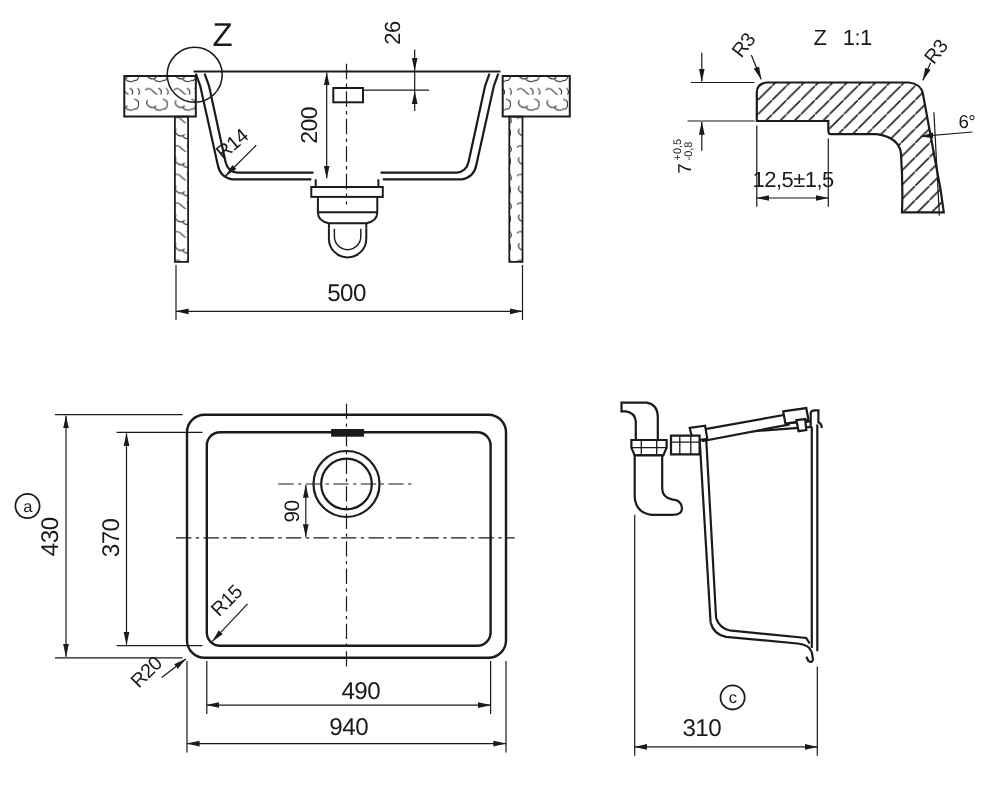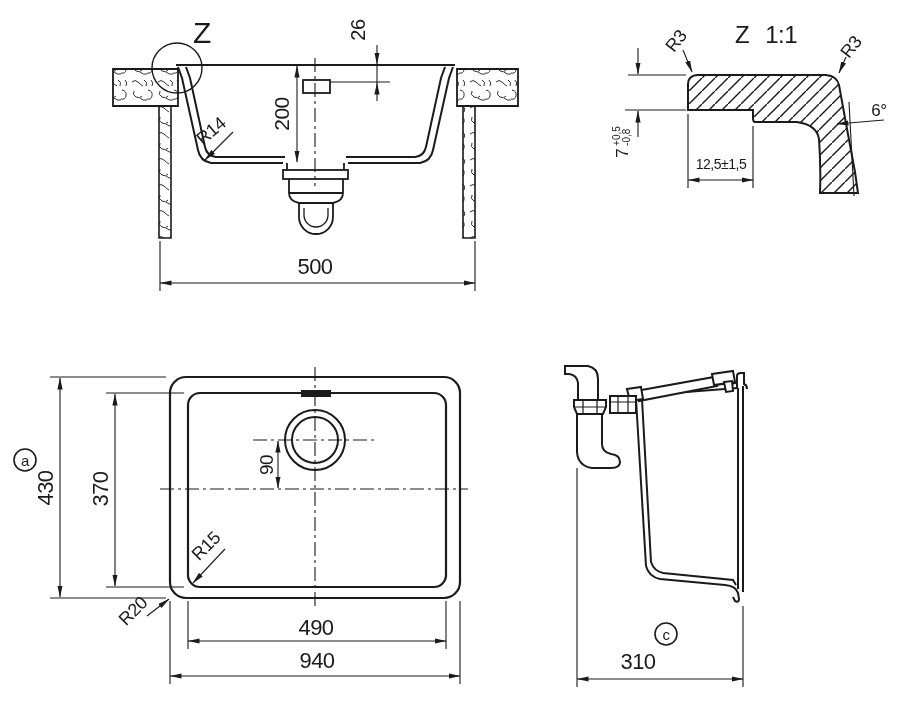--- a/index.html
+++ b/index.html
@@ -17,7 +17,7 @@
   .r40{transform:rotate(-40deg);}
   .r45{transform:rotate(-45deg);}
   .r52{transform:rotate(-52deg);}
-  .title{word-spacing:10px;font-size:24px;text-align:right;}
+  .title{word-spacing:10px;font-size:20px;text-align:right;}
   .tolstack{display:flex;flex-direction:column;font-size:10px;line-height:10px;margin-left:3px;letter-spacing:0;}
   .tolstack i{font-style:normal;}
 </style>

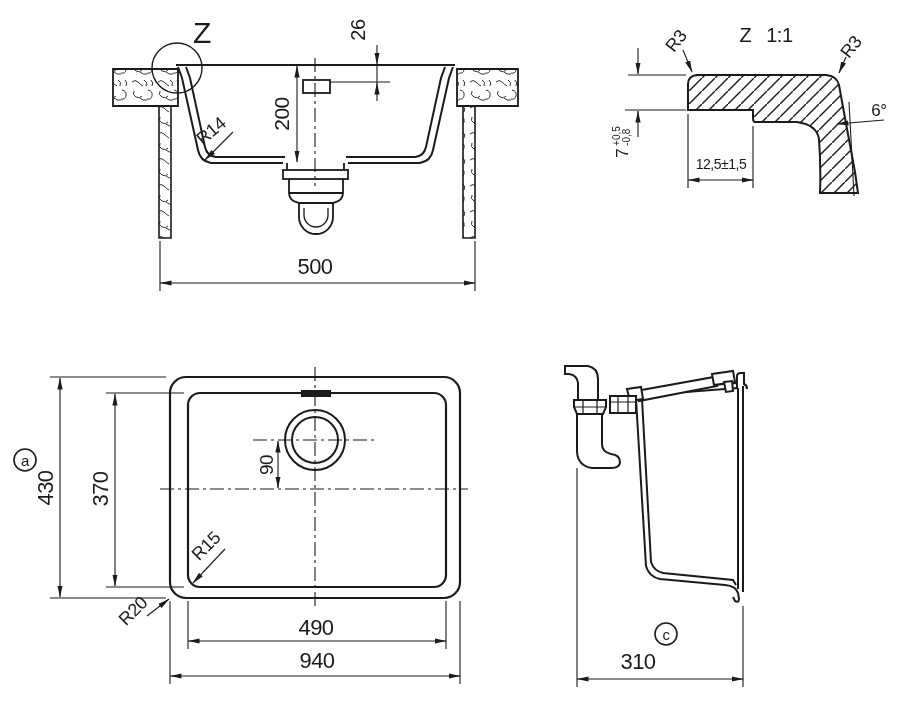--- a/index.html
+++ b/index.html
@@ -193,7 +193,7 @@
     <i>-0,8</i>
   </span>
 </div>
-<span class="lbl" style="left:681px;top:155px;width:80px;height:18px;font-size:14px">12,5±1,5</span>
+<span class="lbl" style="left:681px;top:155px;width:80px;height:18px;font-size:20px">12,5±1,5</span>
 
 <span class="lbl" style="left:14px;top:449px;width:22px;height:22px;font-size:15px">a</span>
 <span class="lbl r90" style="left:18px;top:476px;width:56px;height:24px">430</span>

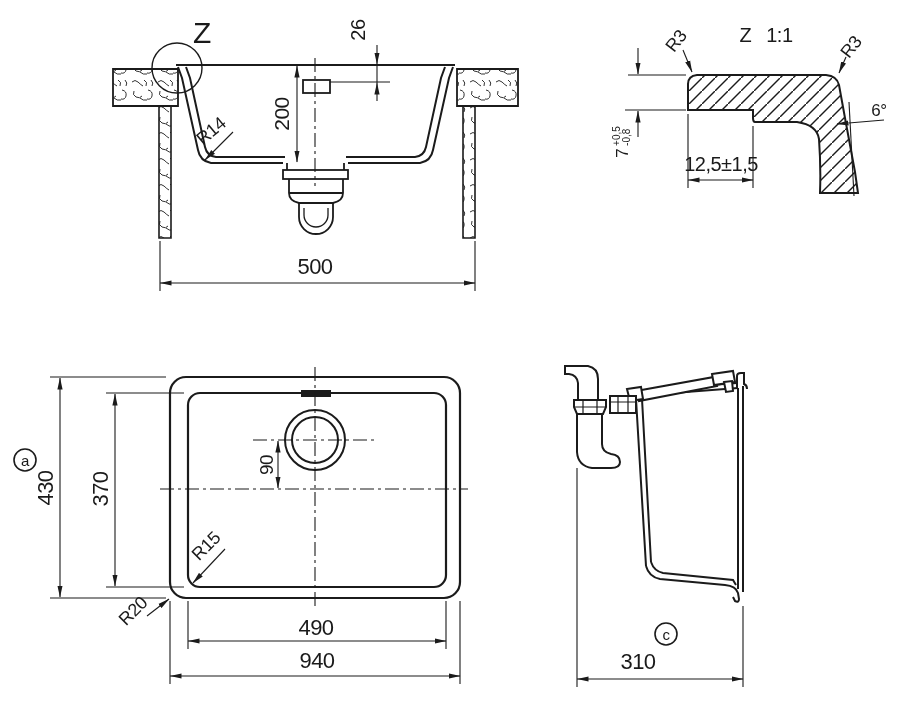--- a/index.html
+++ b/index.html
@@ -201,7 +201,7 @@
 <span class="lbl r90" style="left:246px;top:454px;width:40px;height:22px;font-size:19px">90</span>
 <span class="lbl r45" style="left:186px;top:536px;width:40px;height:20px;font-size:18px">R15</span>
 <span class="lbl r45" style="left:113px;top:601px;width:40px;height:20px;font-size:18px">R20</span>
-<span class="lbl" style="left:286px;top:616px;width:60px;height:24px">490</span>
+<span class="lbl" style="left:298px;top:616px;width:60px;height:24px">490</span>
 <span class="lbl" style="left:287px;top:649px;width:60px;height:24px">940</span>
 
 <span class="lbl" style="left:655px;top:623px;width:22px;height:22px;font-size:15px">c</span>

